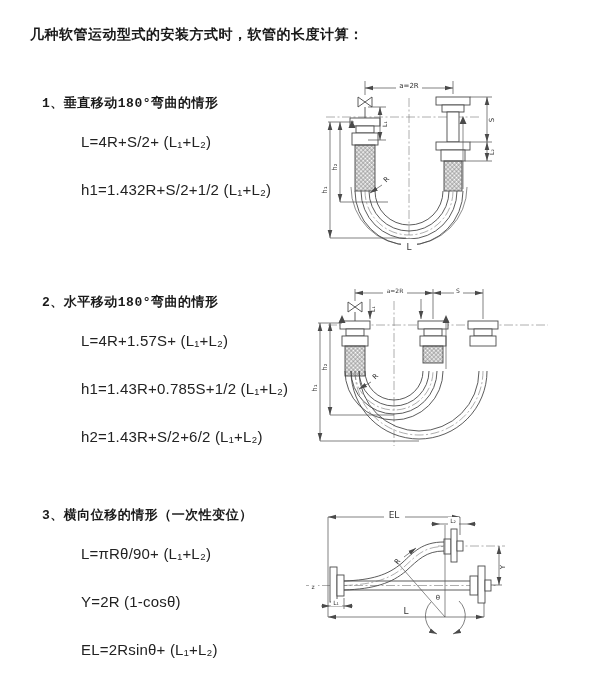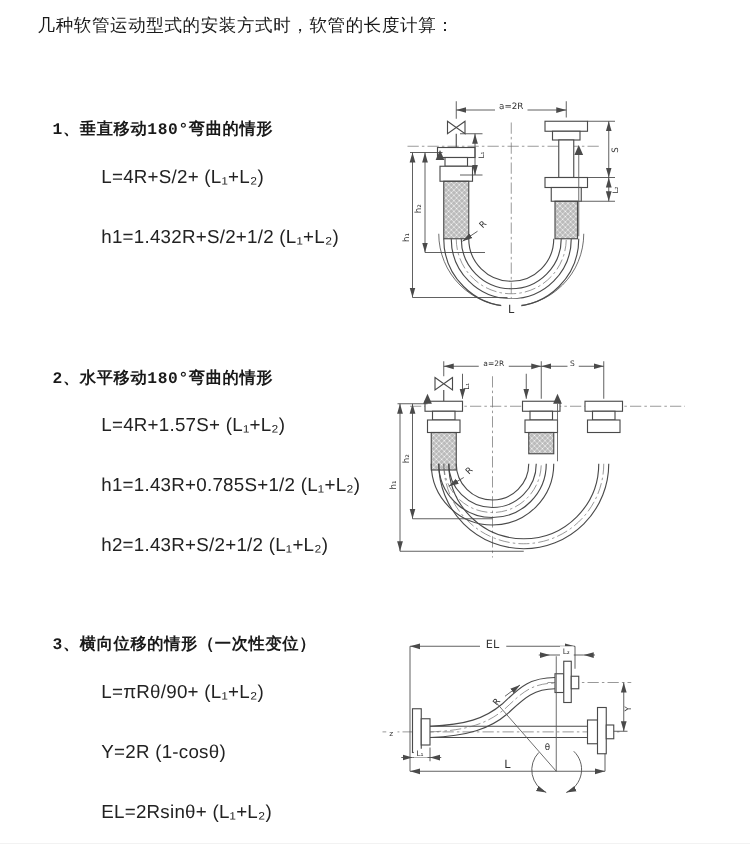--- a/index.html
+++ b/index.html
@@ -6,7 +6,7 @@
   #page{position:relative;width:600px;height:675px;background:#ffffff;overflow:hidden;
         font-family:"DejaVu Sans","Liberation Sans",sans-serif;color:#1a1a1a;
         border-bottom:2px solid #c9c9c9;border-right:1px solid #dedede;}
-  .doc-title{position:absolute;left:30px;top:12px;font-size:14px;font-weight:normal;letter-spacing:0.5px;}
+  .doc-title{position:absolute;left:30px;top:26px;font-size:14px;font-weight:bold;letter-spacing:0.5px;}
   .section{position:absolute;left:42px;width:275px;}
   .sec-heading{font-size:13px;font-weight:bold;letter-spacing:0.5px;margin:0 0 8px 0;font-family:Liberation Mono, monospace;}
   .formulas{padding-left:28px;}

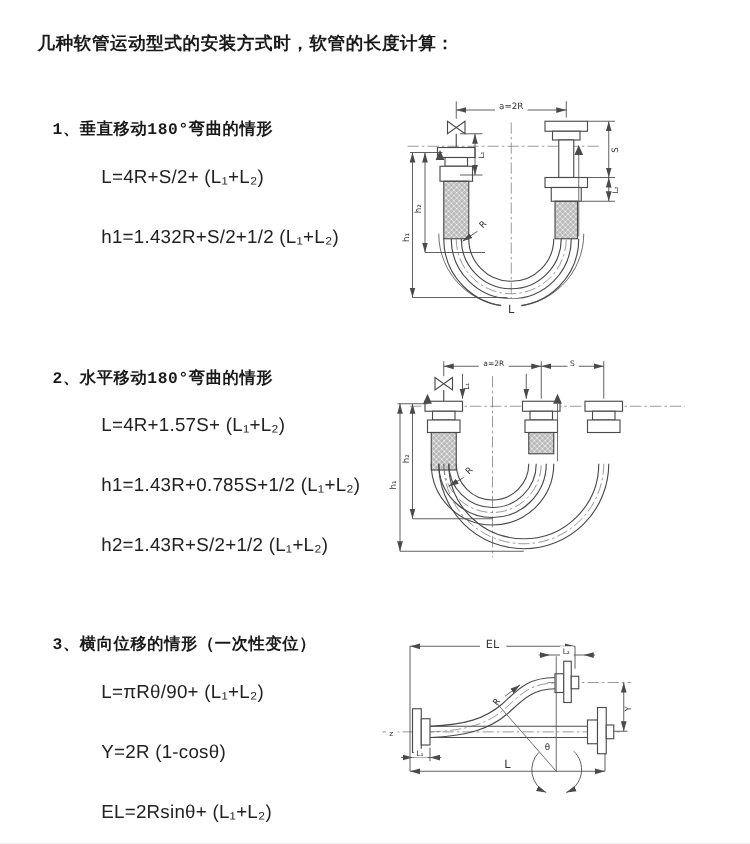--- a/index.html
+++ b/index.html
@@ -48,7 +48,7 @@
     <div class="formulas">
       <p>L=4R+1.57S+ (L₁+L₂)</p>
       <p>h1=1.43R+0.785S+1/2 (L₁+L₂)</p>
-      <p>h2=1.43R+S/2+1/2 (L₁+L₂)</p>
+      <p>h2=1.43R+S/2+6/2 (L₁+L₂)</p>
     </div>
   </div>
 

